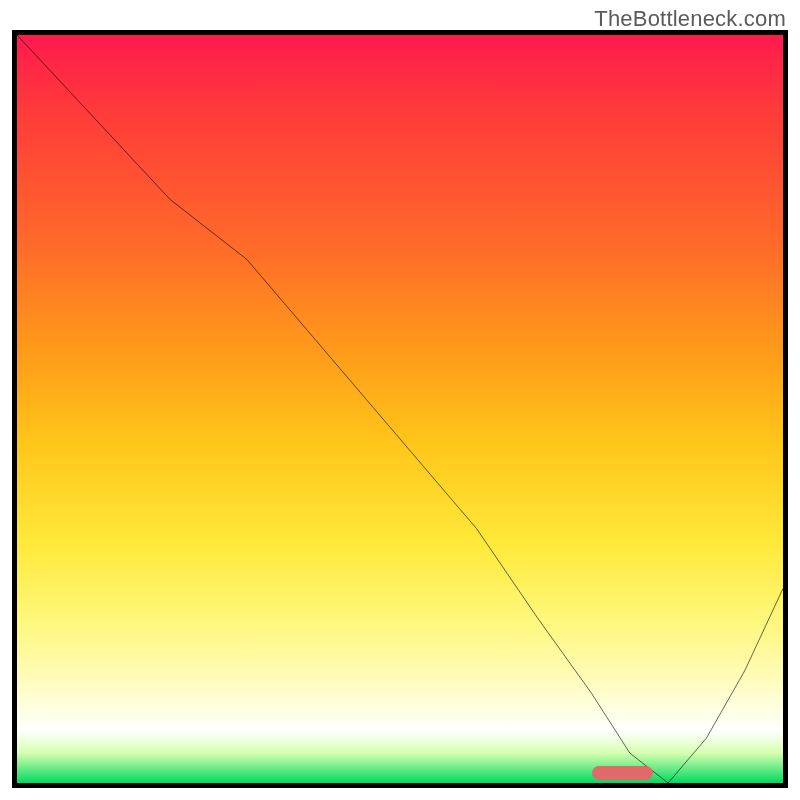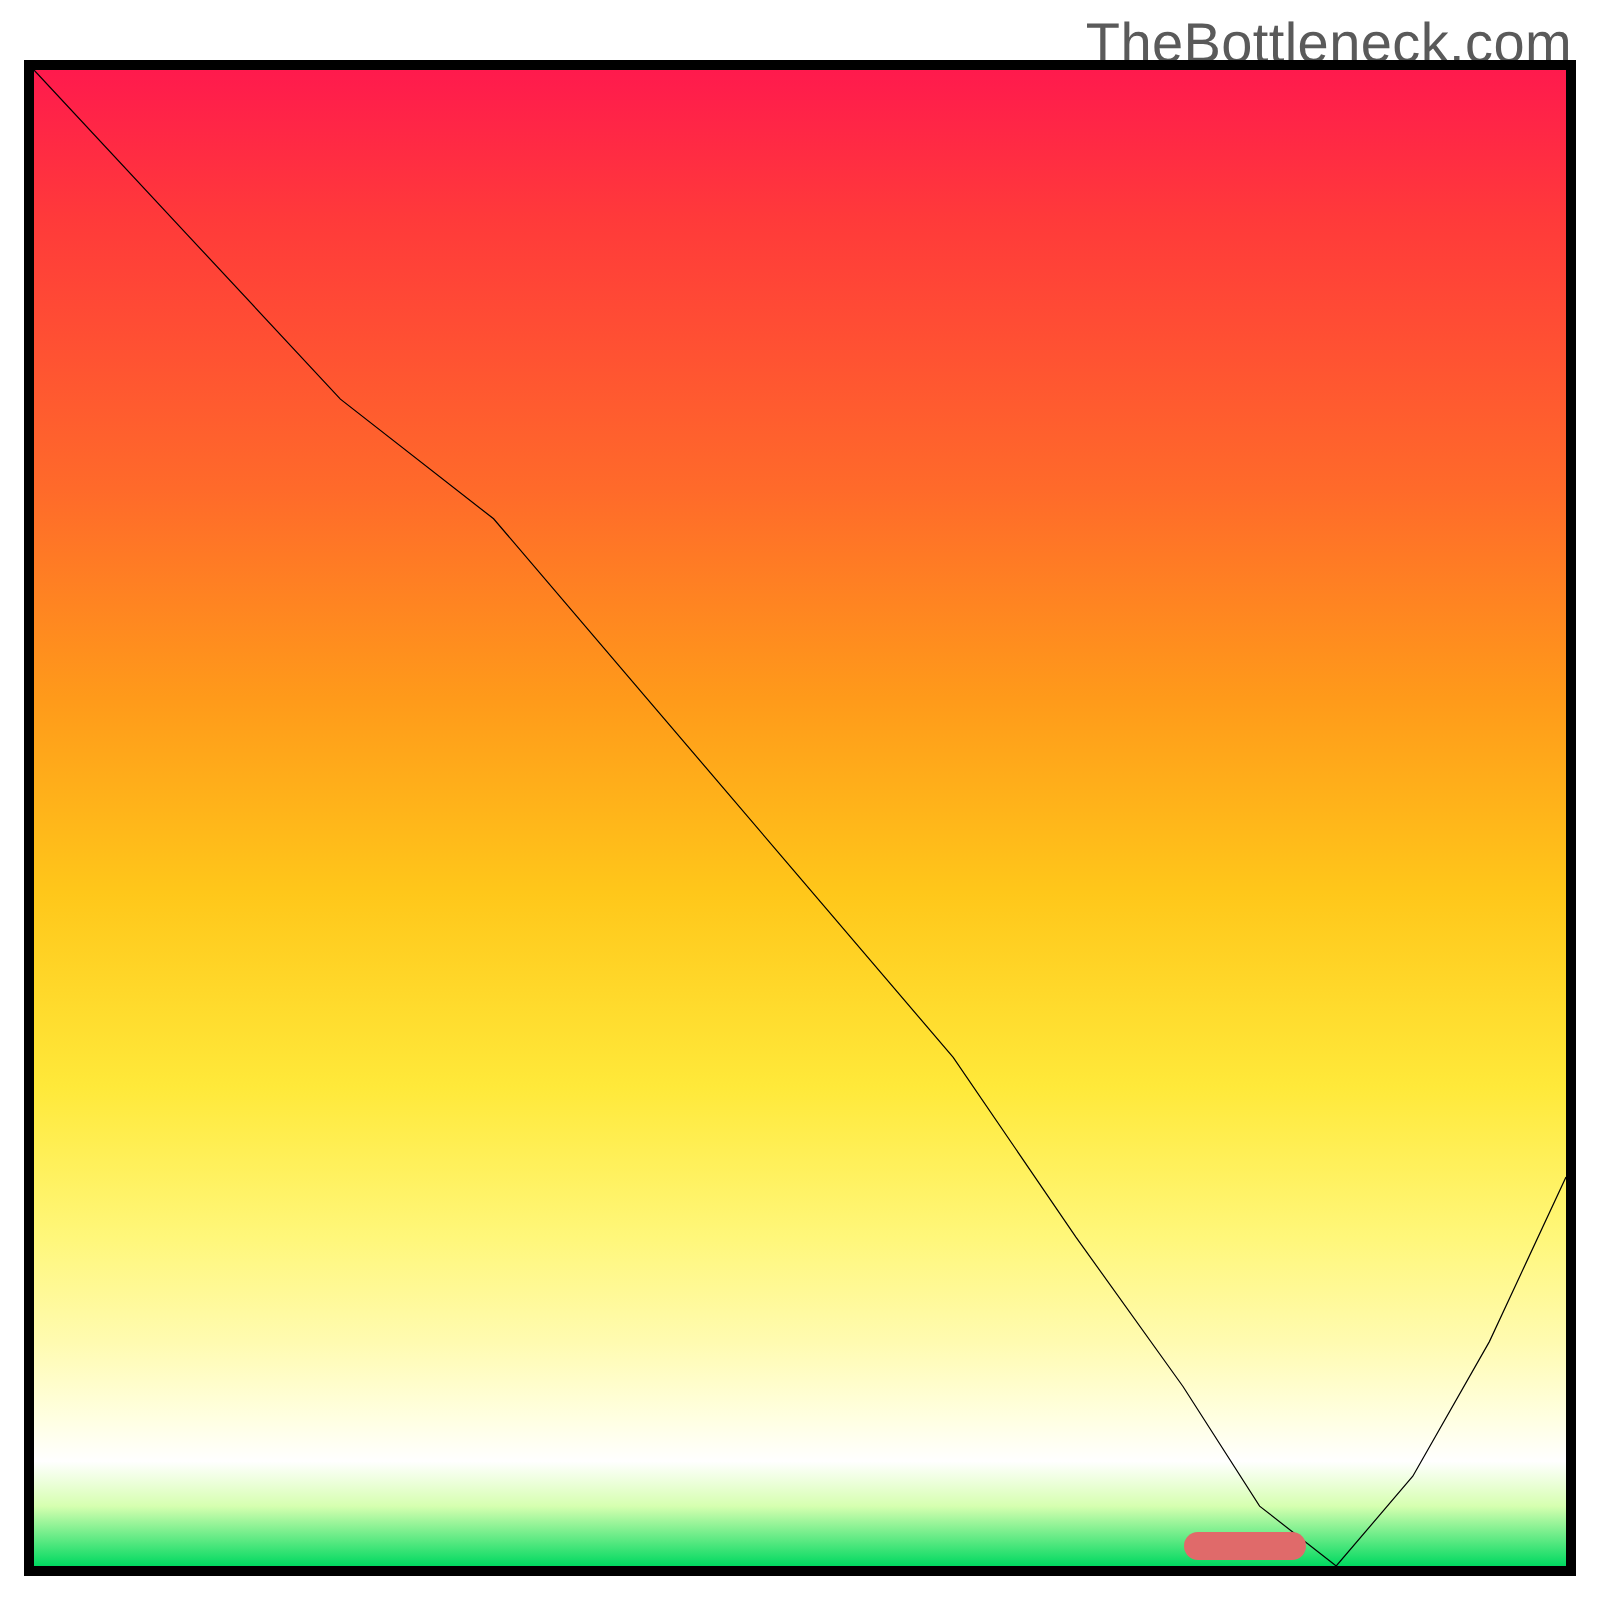--- a/index.html
+++ b/index.html
@@ -54,7 +54,7 @@
     position: absolute;
     top: 6px;
     right: 14px;
-    font-size: 28px;
+    font-size: 22px;
     font-weight: 500;
     color: #5a5a5a;
     letter-spacing: 0.2px;

